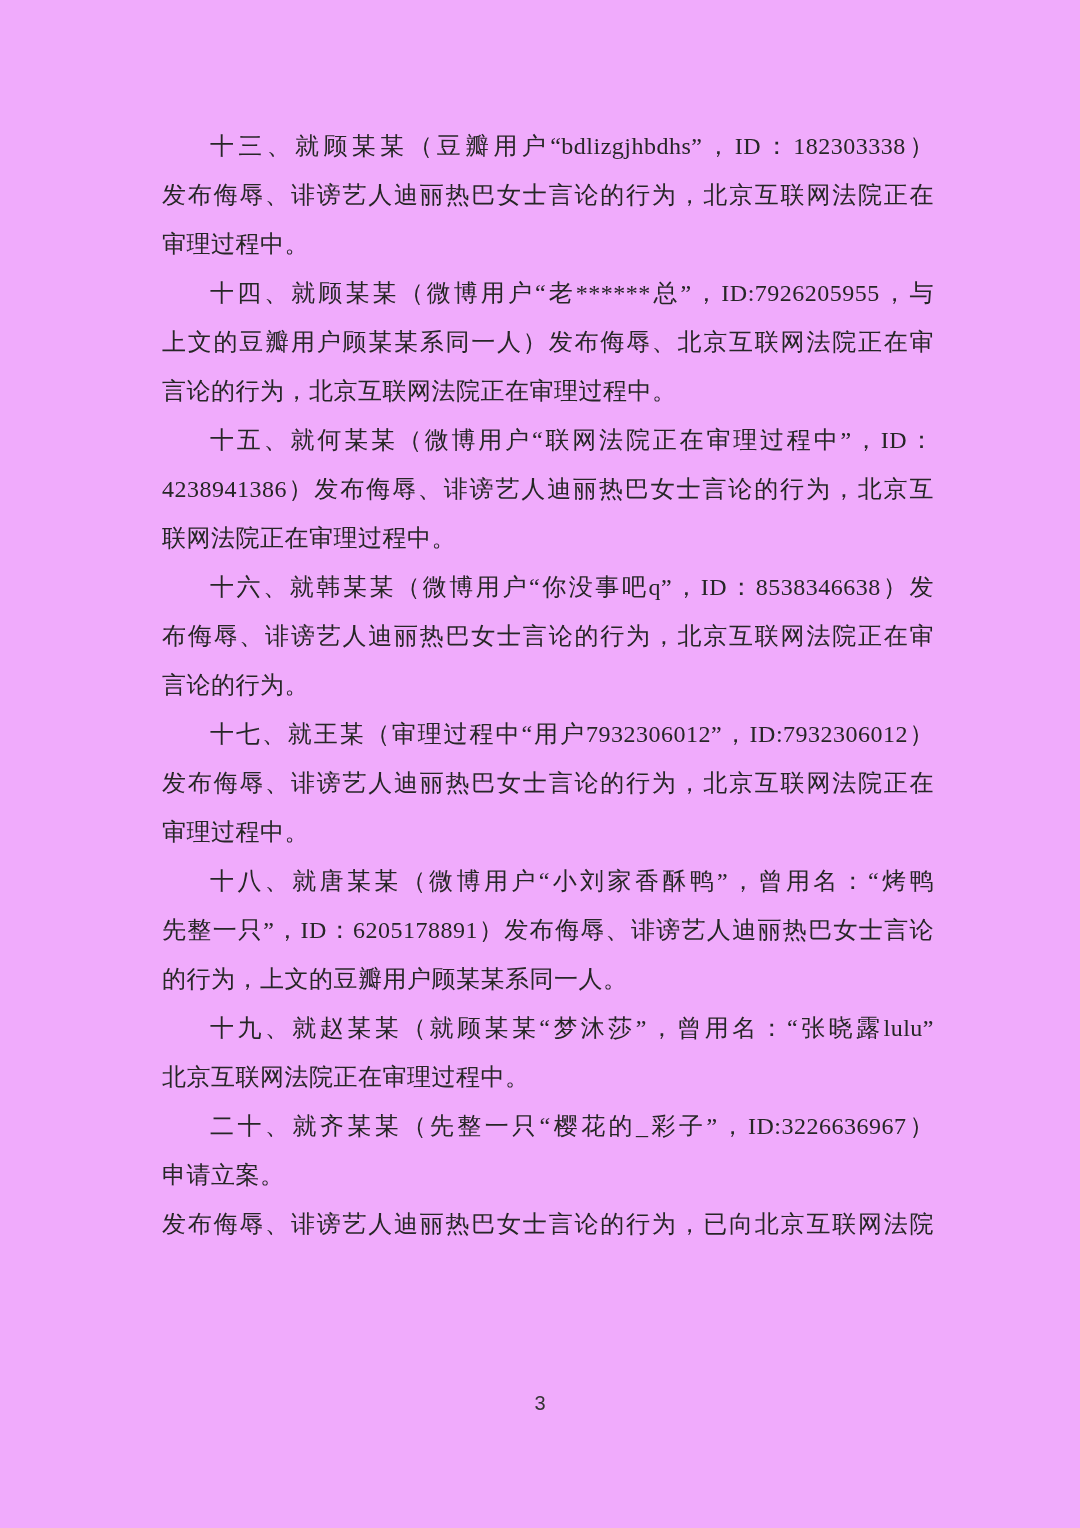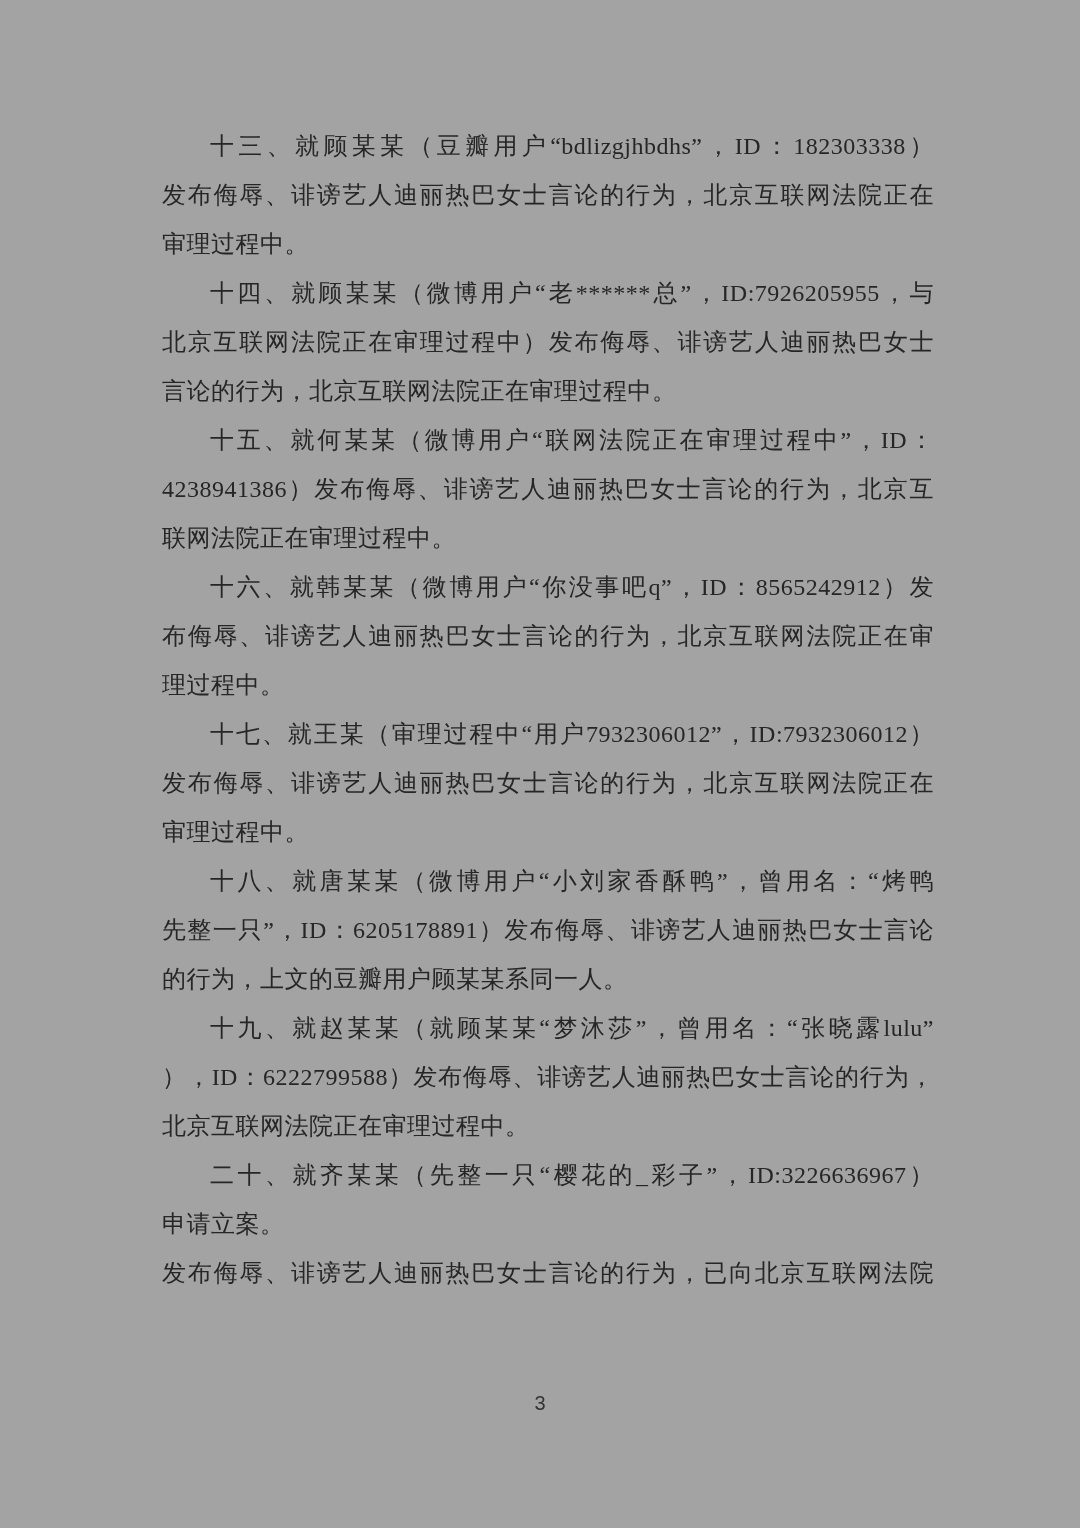--- a/index.html
+++ b/index.html
@@ -12,7 +12,7 @@
     width: 1080px;
     height: 1528px;
     margin: 0 auto;
-    background: #a3a3a3;
+    background: #f0abfc;
     overflow: hidden;
     font-family: "Liberation Serif", "DejaVu Serif", serif;
     color: #262626;

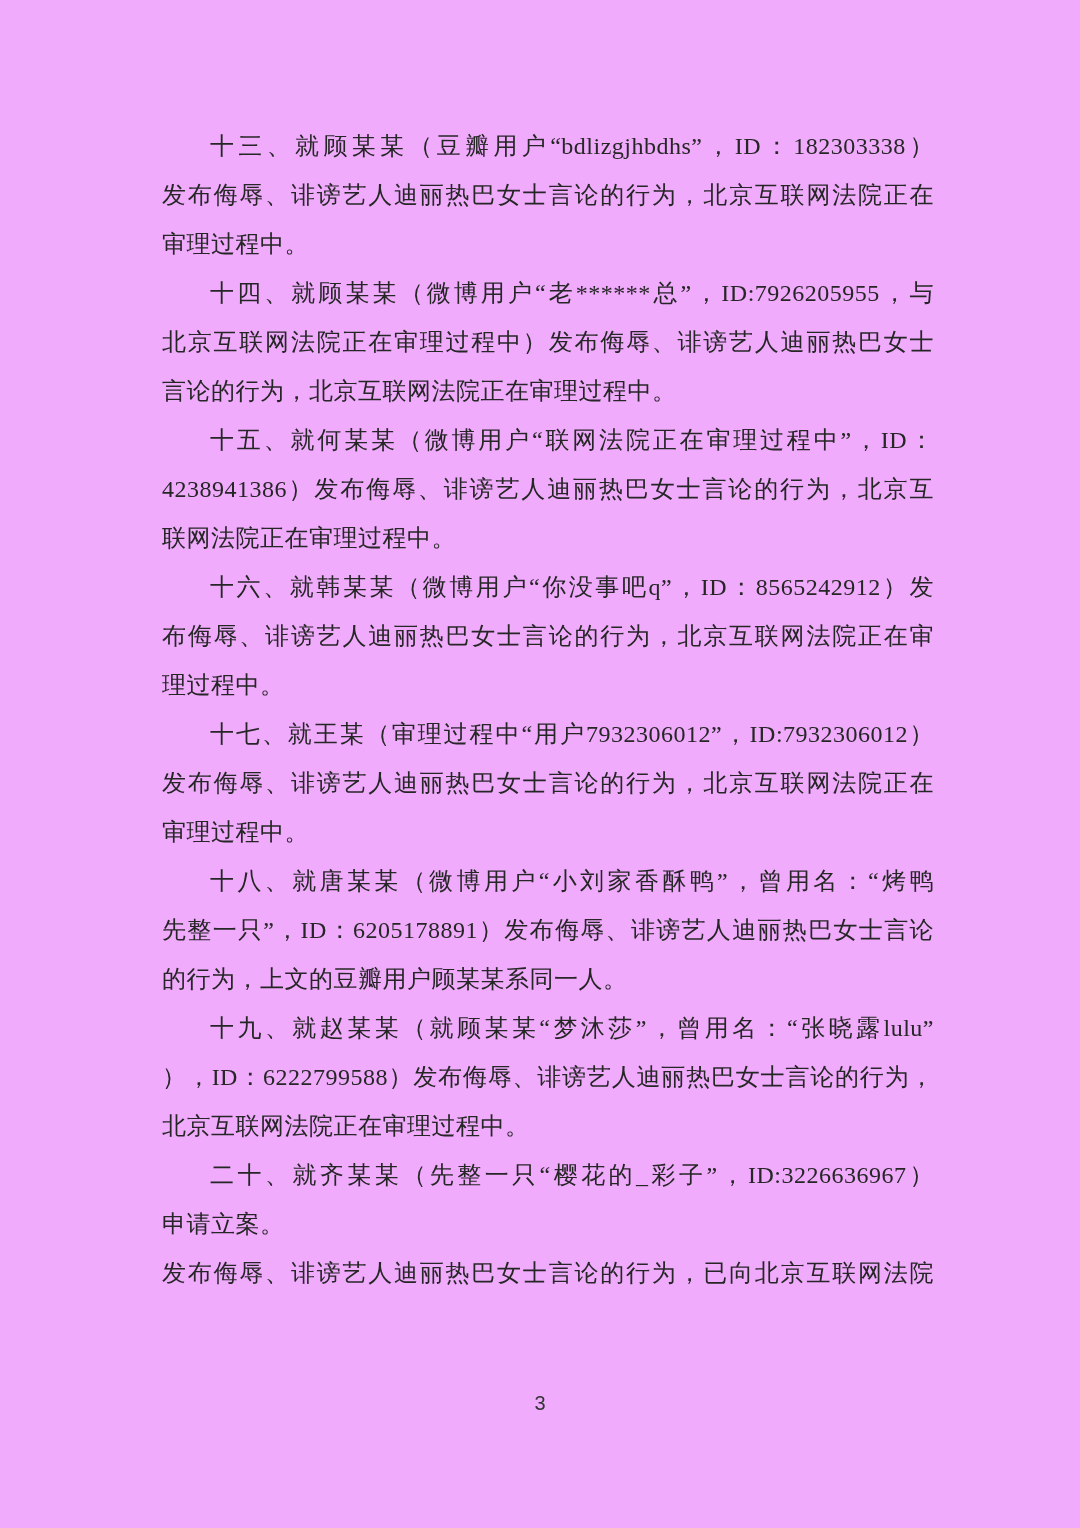--- a/index.html
+++ b/index.html
@@ -68,7 +68,7 @@
       </div>
       <div class="paragraph">
         <div class="line first">十四、就顾某某（微博用户“老******总”，ID:7926205955，与</div>
-        <div class="line">北京互联网法院正在审理过程中）发布侮辱、诽谤艺人迪丽热巴女士</div>
+        <div class="line">上文的豆瓣用户顾某某系同一人）发布侮辱、北京互联网法院正在审</div>
         <div class="line endline">言论的行为，北京互联网法院正在审理过程中。</div>
       </div>
       <div class="paragraph">

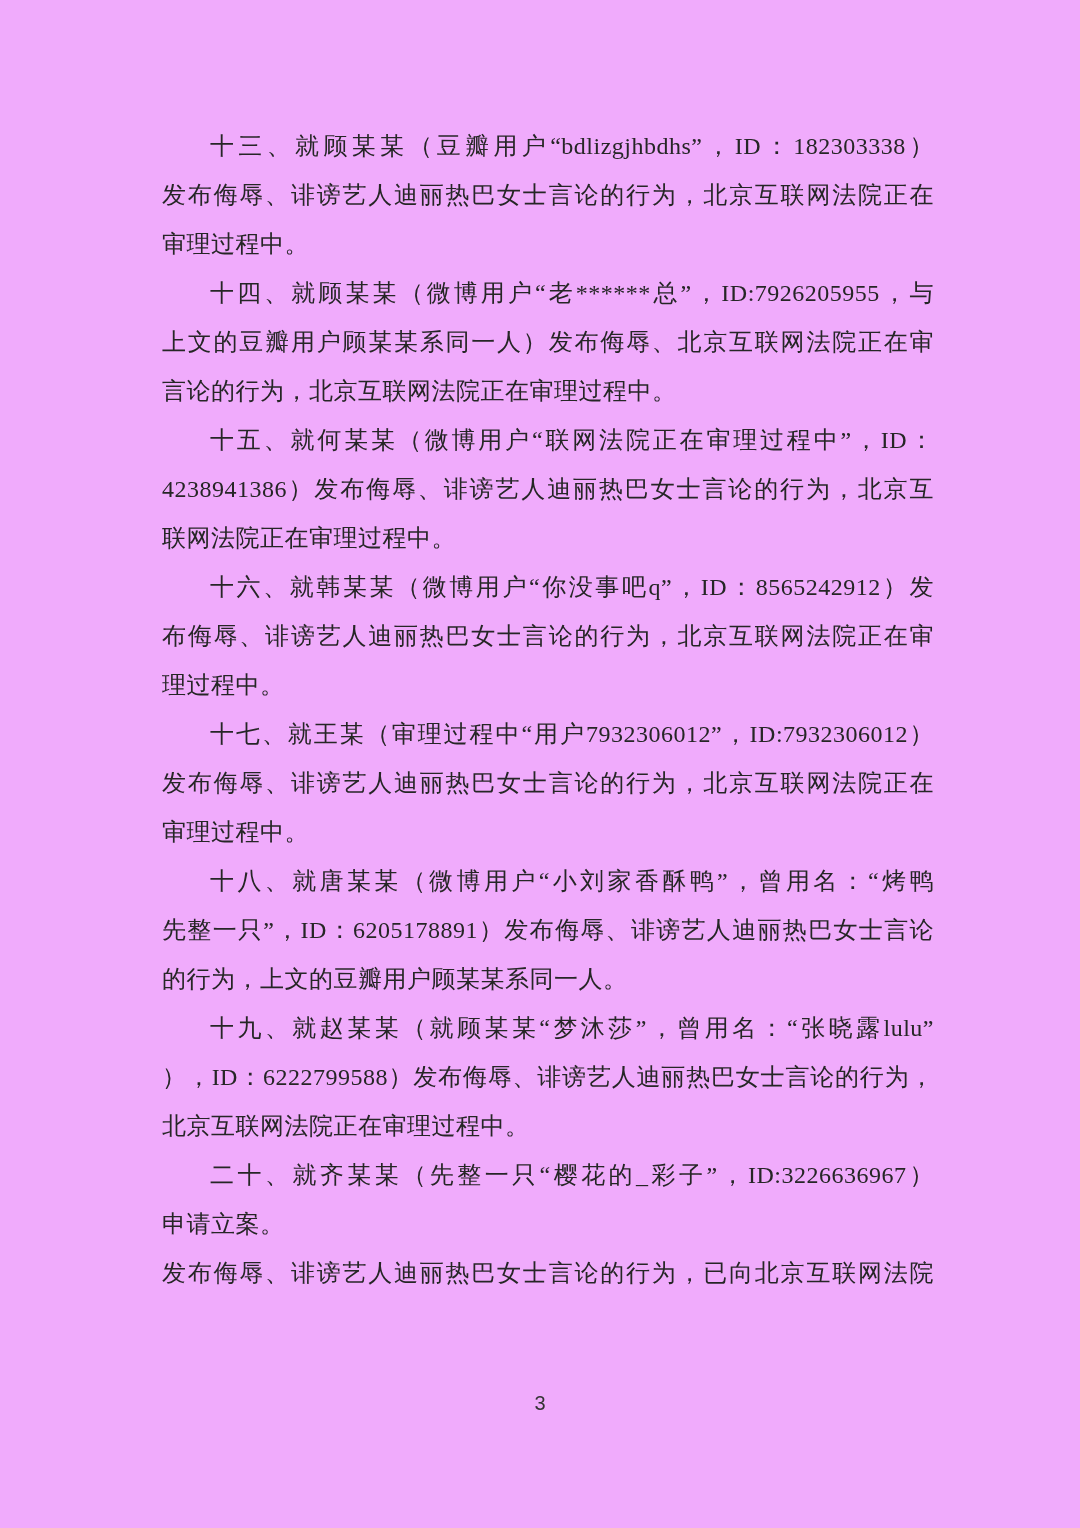--- a/index.html
+++ b/index.html
@@ -77,7 +77,7 @@
         <div class="line endline">联网法院正在审理过程中。</div>
       </div>
       <div class="paragraph">
-        <div class="line first">十六、就韩某某（微博用户“你没事吧q”，ID：8565242912）发</div>
+        <div class="line first">十六、就韩某某（微博用户“你没事吧q”，ID：8538346638）发</div>
         <div class="line">布侮辱、诽谤艺人迪丽热巴女士言论的行为，北京互联网法院正在审</div>
         <div class="line endline">理过程中。</div>
       </div>

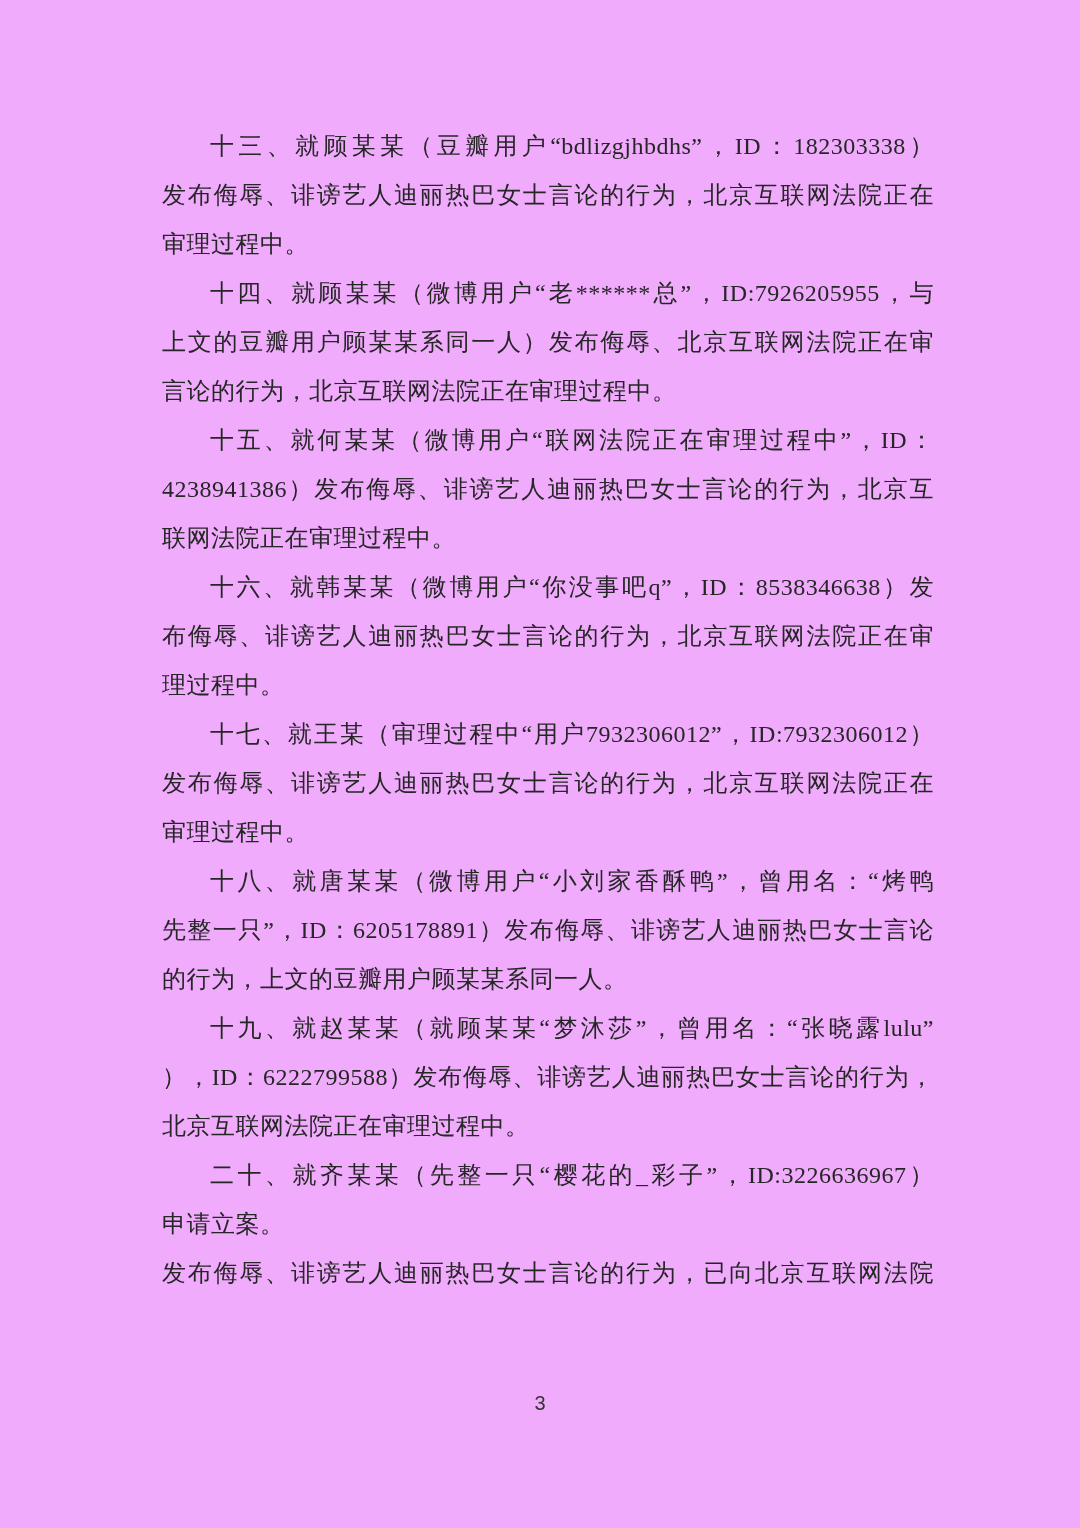--- a/index.html
+++ b/index.html
@@ -79,7 +79,7 @@
       <div class="paragraph">
         <div class="line first">十六、就韩某某（微博用户“你没事吧q”，ID：8538346638）发</div>
         <div class="line">布侮辱、诽谤艺人迪丽热巴女士言论的行为，北京互联网法院正在审</div>
-        <div class="line endline">理过程中。</div>
+        <div class="line endline">言论的行为。</div>
       </div>
       <div class="paragraph">
         <div class="line first">十七、就王某（审理过程中“用户7932306012”，ID:7932306012）</div>

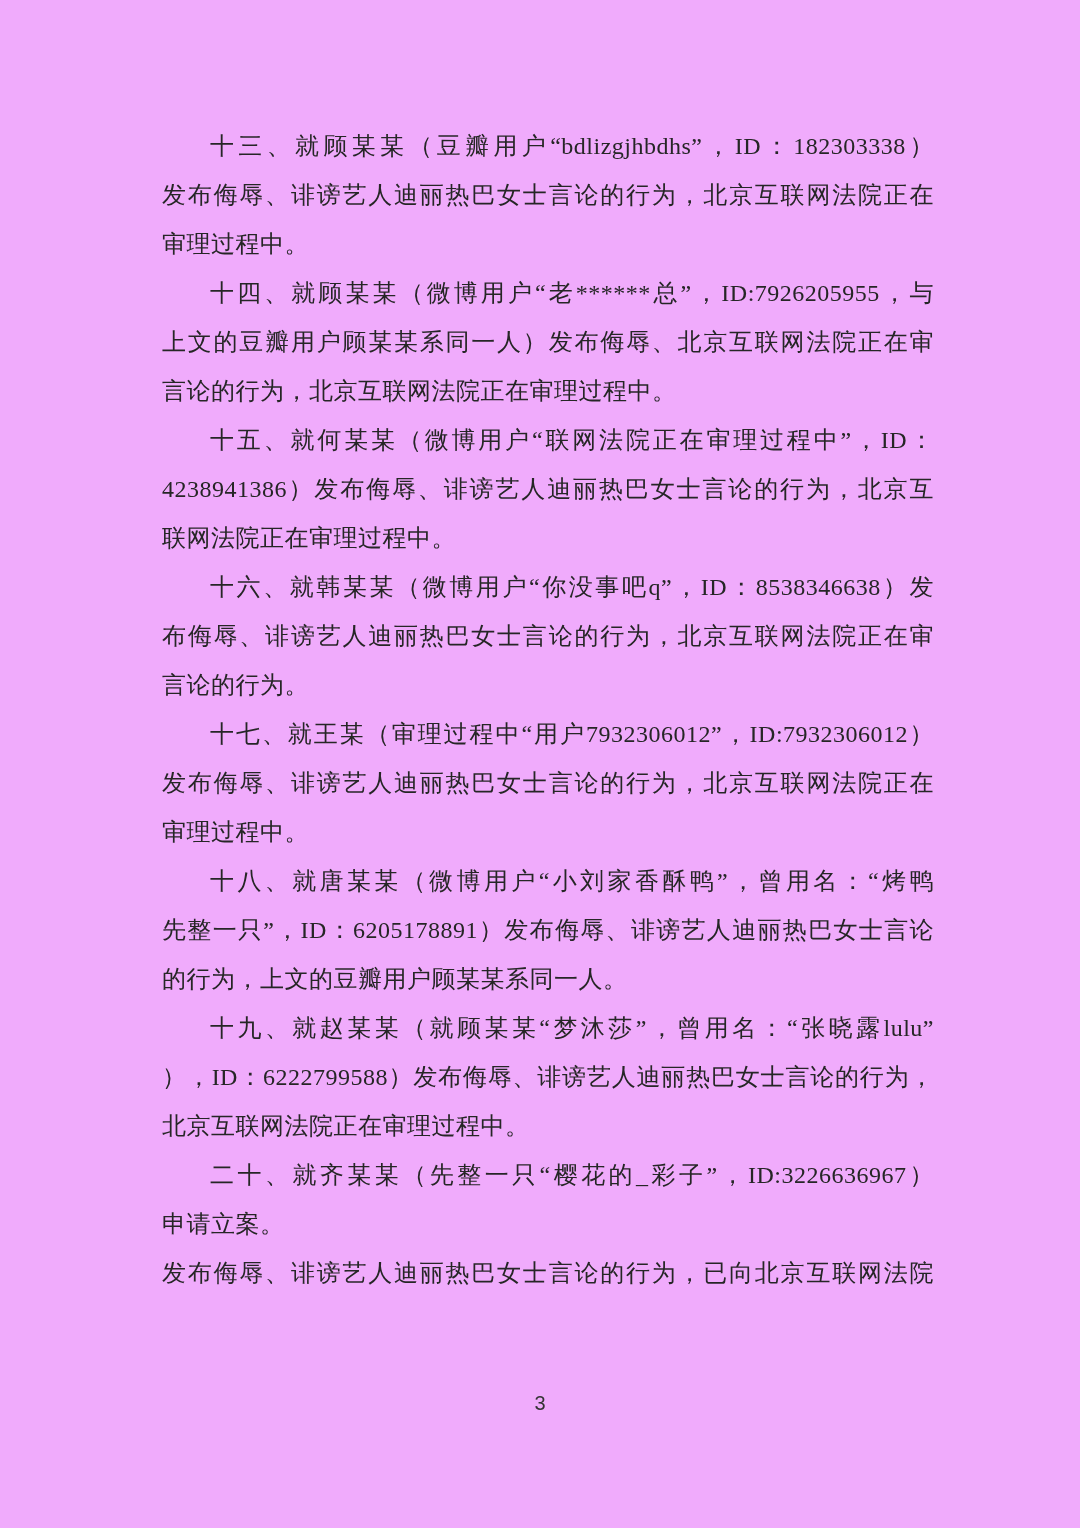--- a/index.html
+++ b/index.html
@@ -93,7 +93,6 @@
       </div>
       <div class="paragraph">
         <div class="line first">十九、就赵某某（就顾某某“梦沐莎”，曾用名：“张晓露lulu”</div>
-        <div class="line">），ID：6222799588）发布侮辱、诽谤艺人迪丽热巴女士言论的行为，</div>
         <div class="line endline">北京互联网法院正在审理过程中。</div>
       </div>
       <div class="paragraph">

